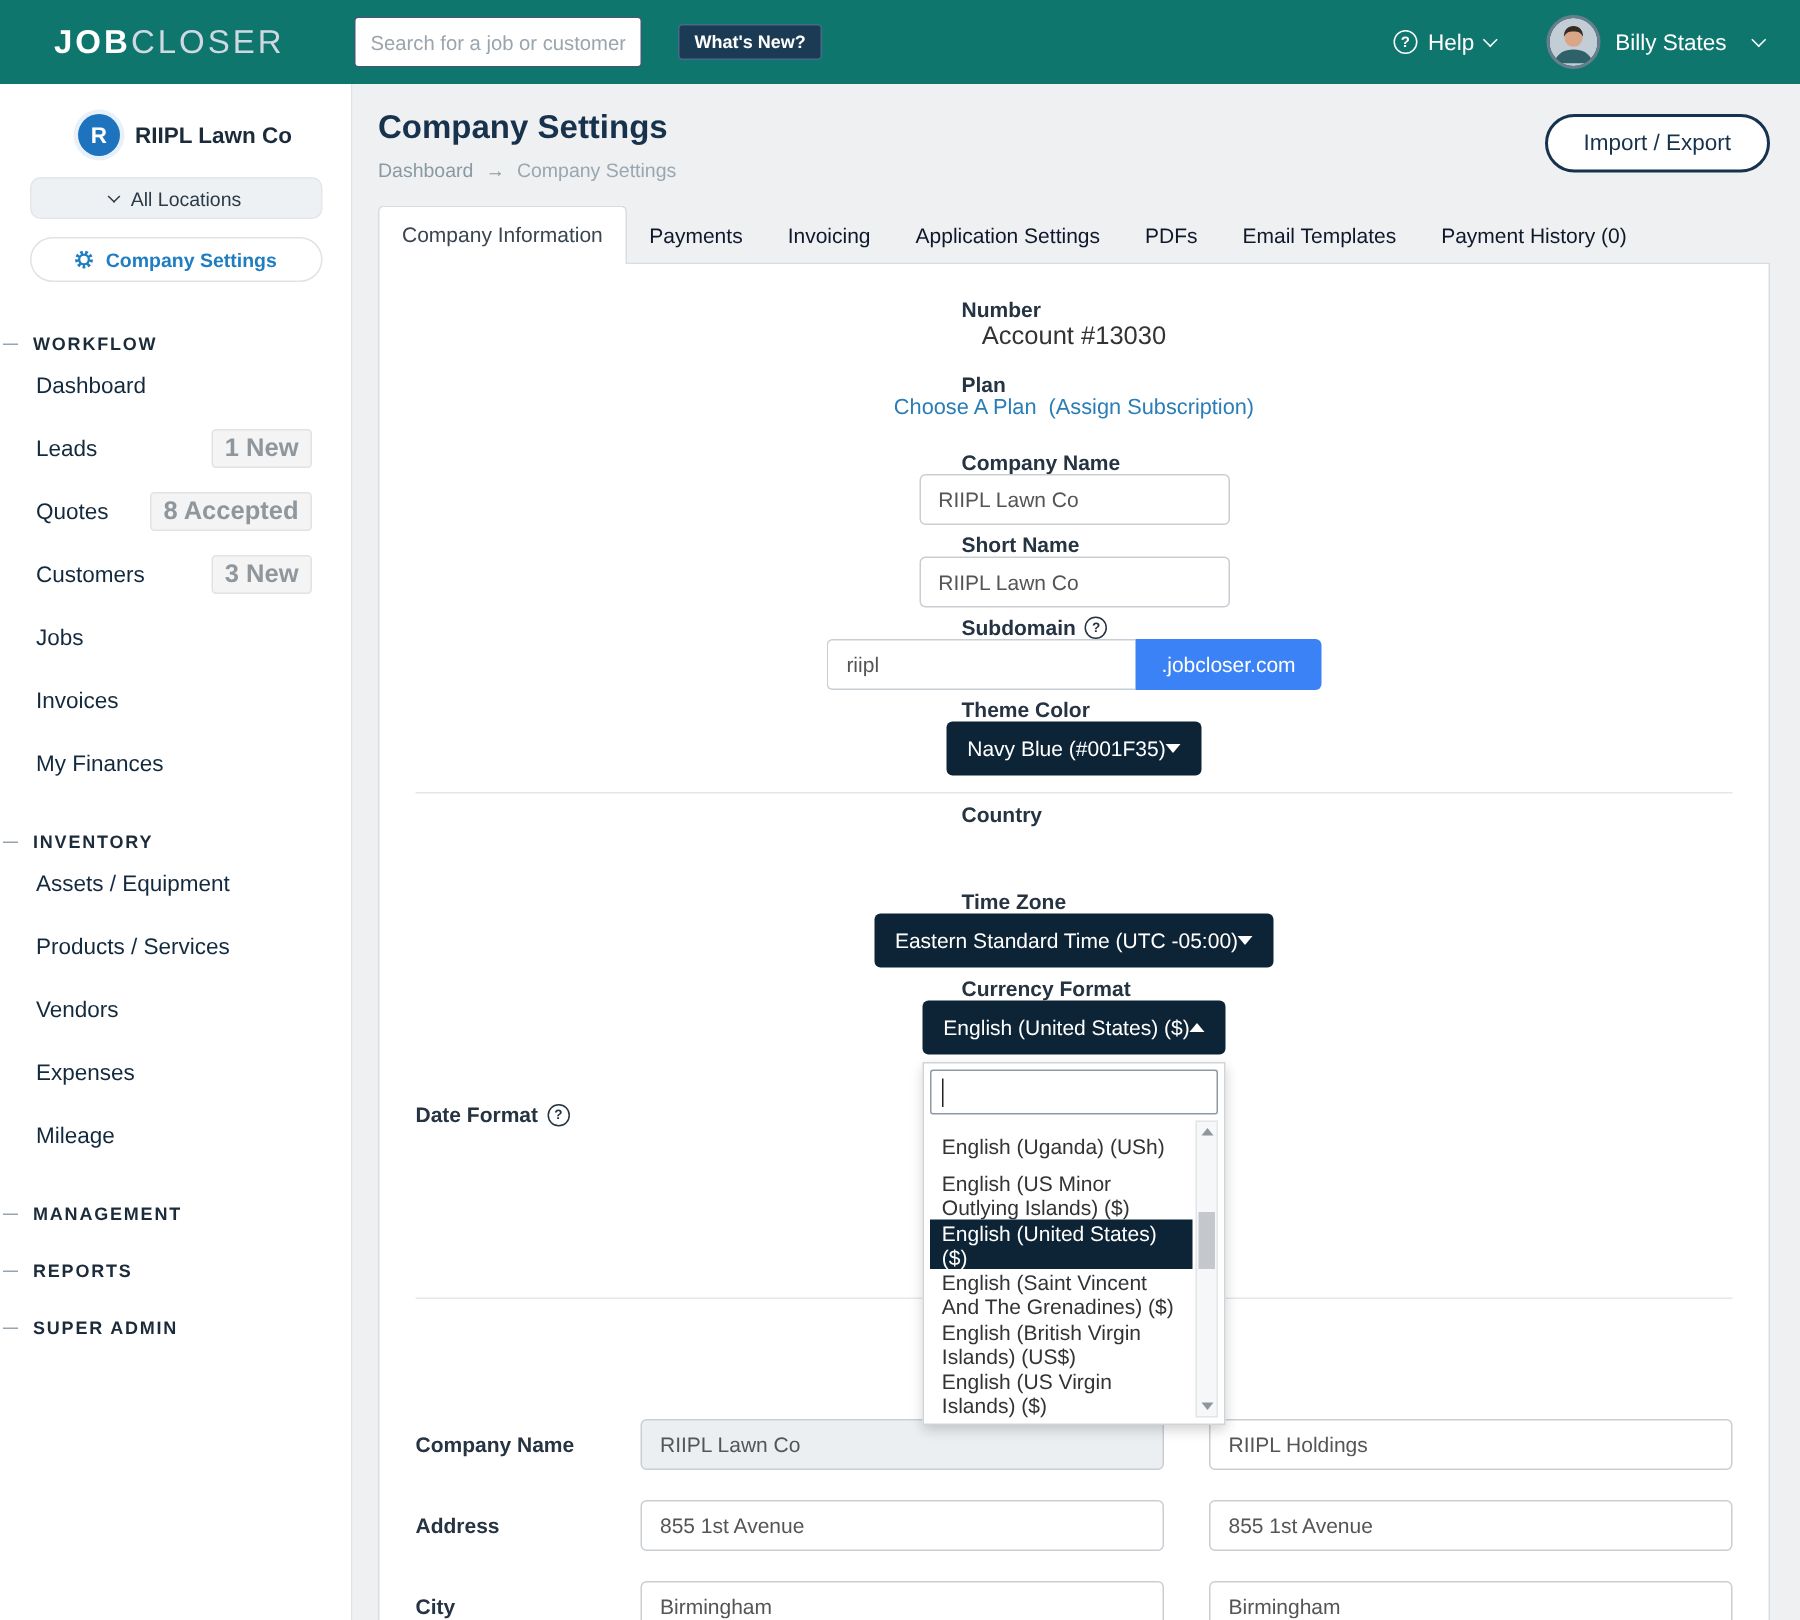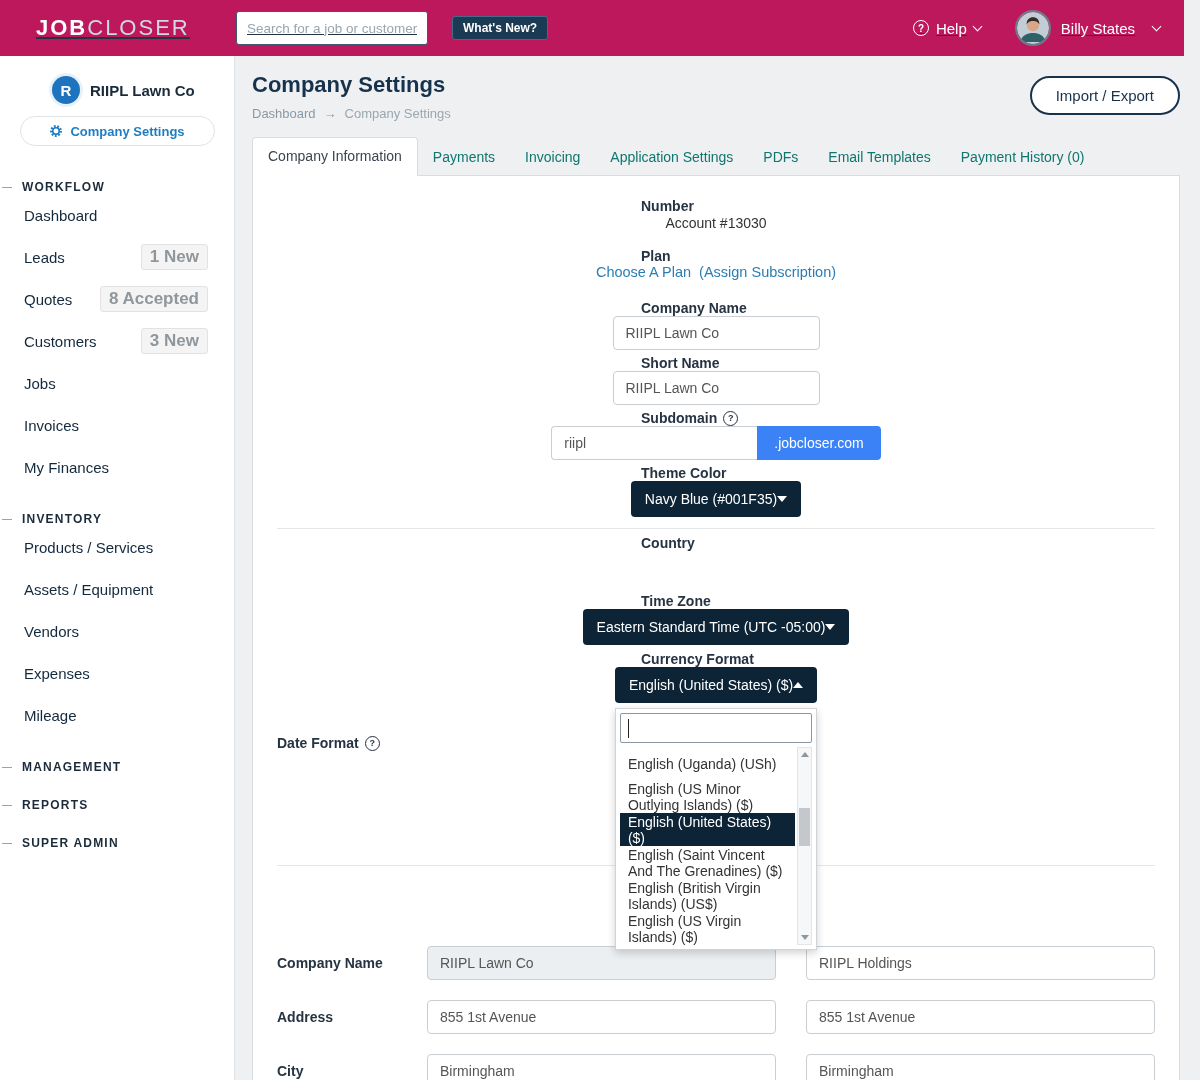--- a/index.html
+++ b/index.html
@@ -11,8 +11,8 @@
 
   
   .topbar {
-    position:absolute; top:0; left:0; right:16px; height:56px;
-    background:#be185d; display:flex; align-items:center; padding:0 24px 0 36px;text-decoration:underline;
+    position:absolute; top:0; left:0; right:0; height:56px;
+    background:#0f766e; display:flex; align-items:center; padding:0 24px 0 36px;
   }
   .logo { width:200px; font-size:22px; letter-spacing:2px; color:#fff; }
   .logo .bold { font-weight:bold; }

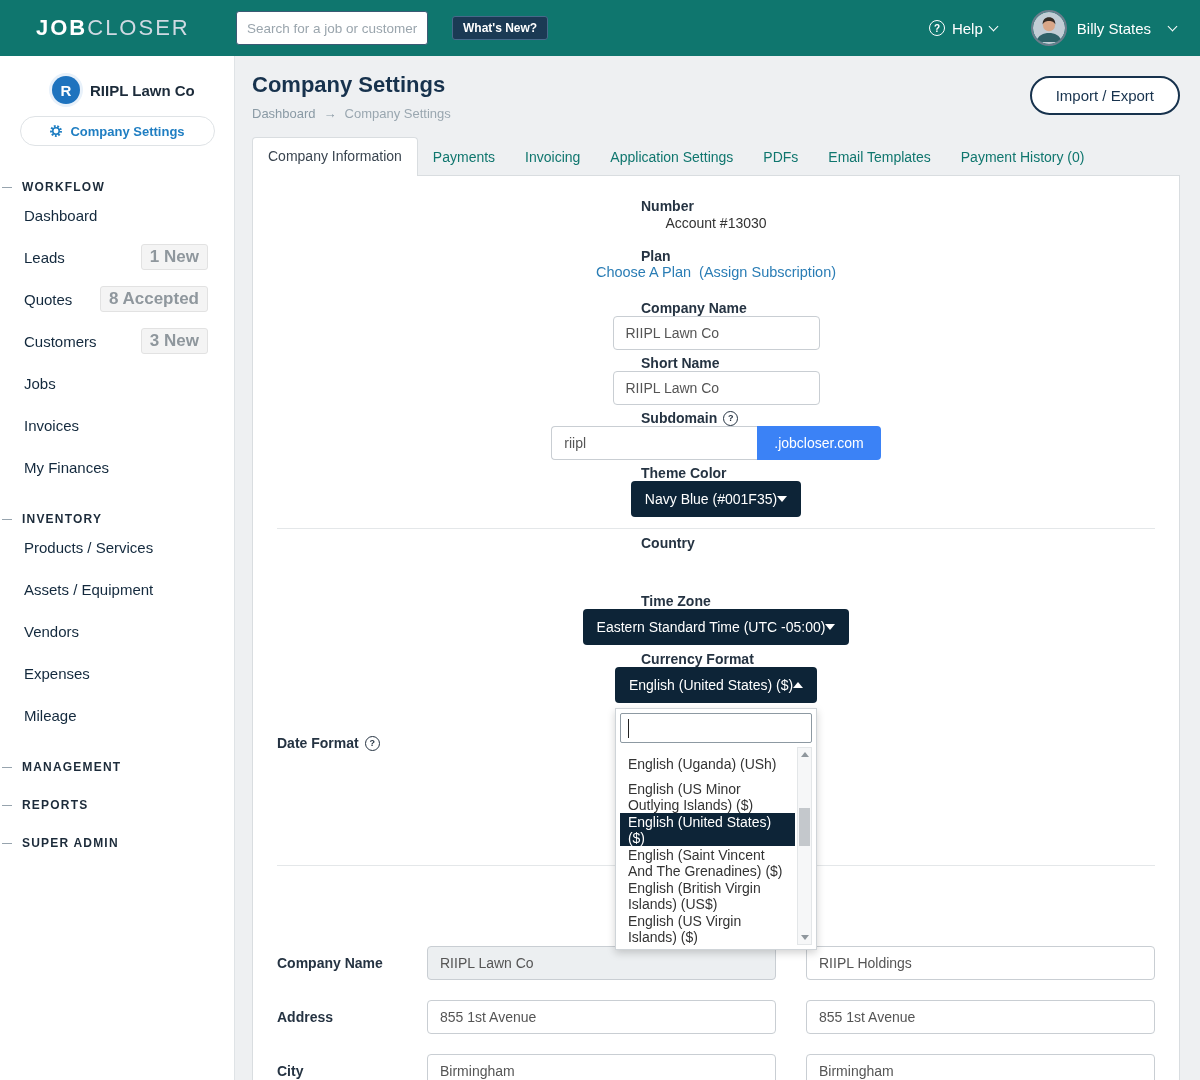--- a/index.html
+++ b/index.html
@@ -205,6 +205,10 @@
   <div class="sb-company">
     <div class="sb-logo">R</div>
     <div class="sb-company-name">RIIPL Lawn Co</div>
+  </div>
+  <div class="sb-pill">
+    <span class="chev"></span>
+    <span>All Locations</span>
   </div>
   <div class="sb-settings">
     <svg width="14" height="14" viewBox="0 0 20 20">

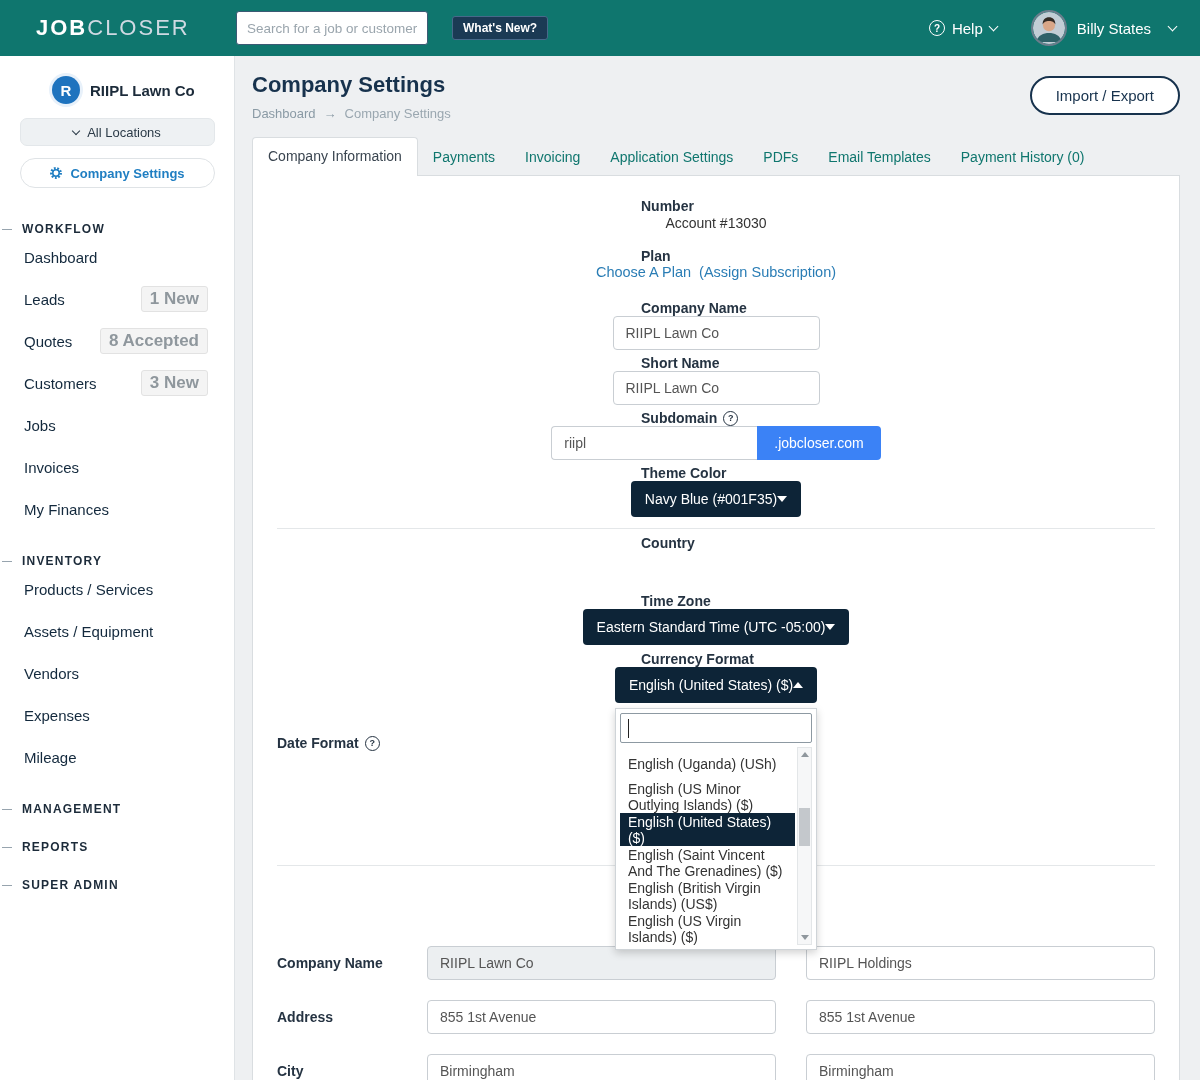--- a/index.html
+++ b/index.html
@@ -92,7 +92,7 @@
     font-family:inherit;
   }
   .tabs { display:flex; margin:16px 20px 0 16px; align-items:flex-end; position:relative; z-index:2; }
-  .tab { padding:10px 15px; font-size:14px; color:#0f766e; cursor:pointer; white-space:nowrap; }
+  .tab { padding:10px 15px; font-size:14px; color:#0f172a; cursor:pointer; white-space:nowrap; }
   .tab.active {
     background:#fff; border:1px solid #d9dde0; border-bottom:none; border-radius:4px 4px 0 0;
     color:#3a4550; margin-bottom:-1px; padding-bottom:12px;

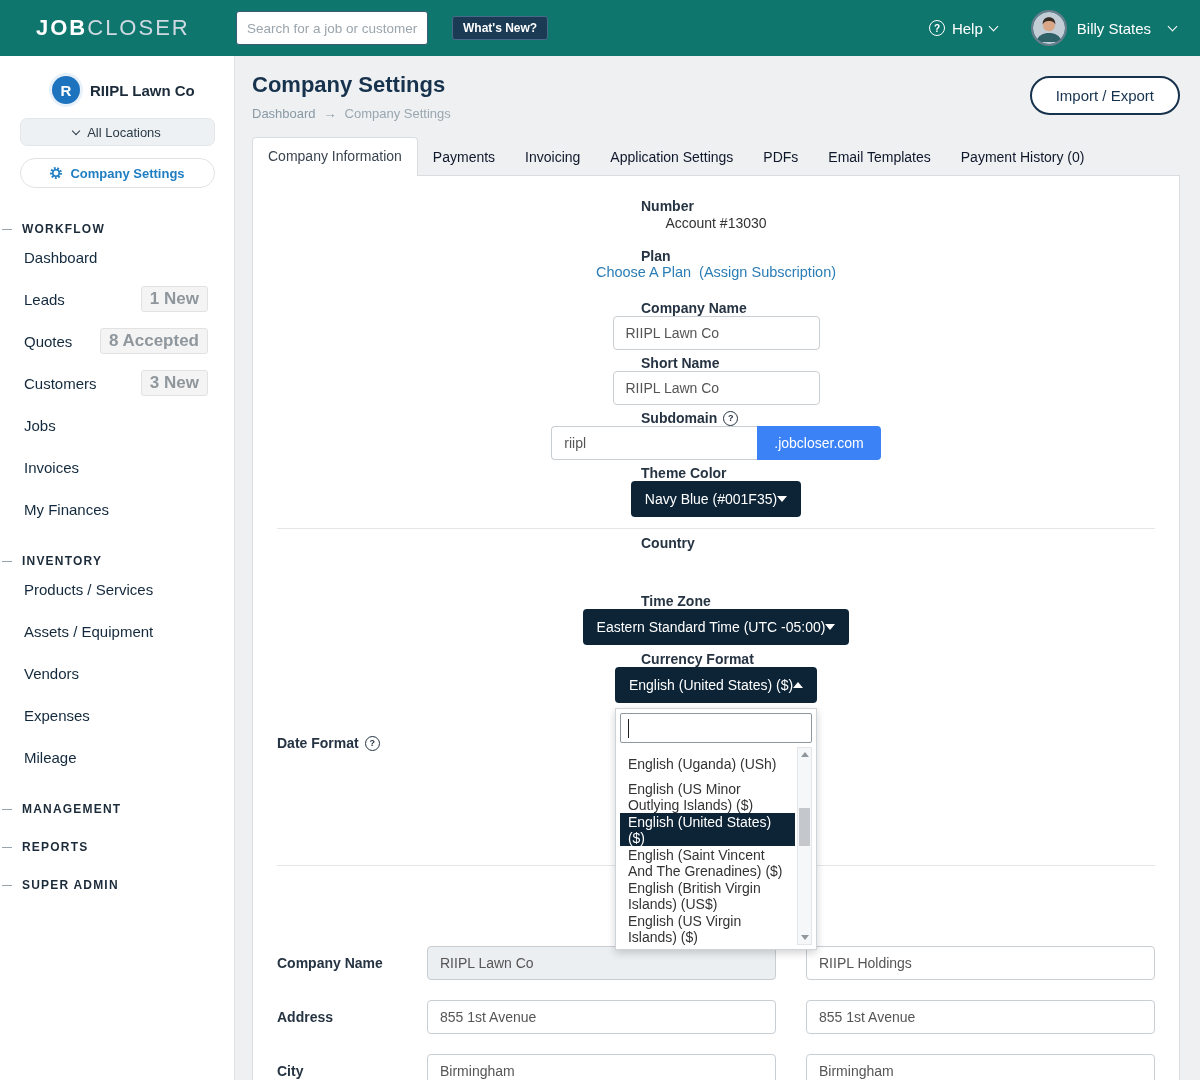--- a/index.html
+++ b/index.html
@@ -110,7 +110,7 @@
   .flabel { width:150px; flex-shrink:0; font-size:14px; font-weight:bold; color:#253342; display:flex; align-items:center; gap:6px; }
   .flabel .qc { width:15px; height:15px; font-size:9px; border-width:1.5px; color:#253342; cursor:pointer; }
   .fcontrol { flex:1; position:relative; }
-  .fvalue { font-size:14px; color:#333; }
+  .fvalue { font-size:17px; color:#333; }
   .plan-links { font-size:14.5px; }
   .plan-links a { color:#2a7db5; text-decoration:none; cursor:pointer; }
 

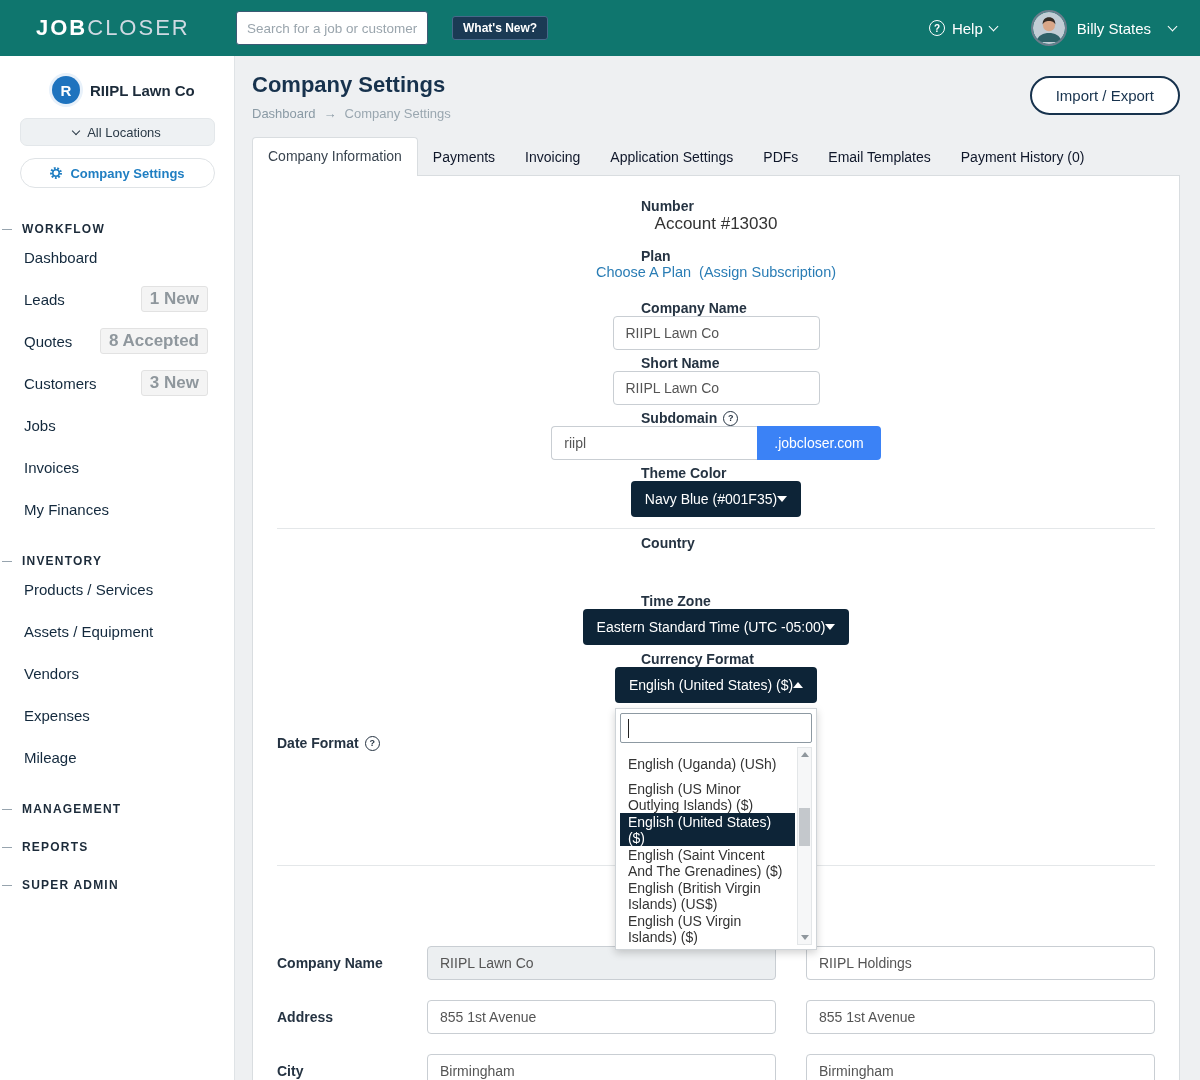--- a/index.html
+++ b/index.html
@@ -252,10 +252,10 @@
     <span class="sec-title">INVENTORY</span>
   </div>
   <div class="sb-item">
+    <span>Assets / Equipment</span>
+  </div>
+  <div class="sb-item">
     <span>Products / Services</span>
-  </div>
-  <div class="sb-item">
-    <span>Assets / Equipment</span>
   </div>
   <div class="sb-item">
     <span>Vendors</span>

